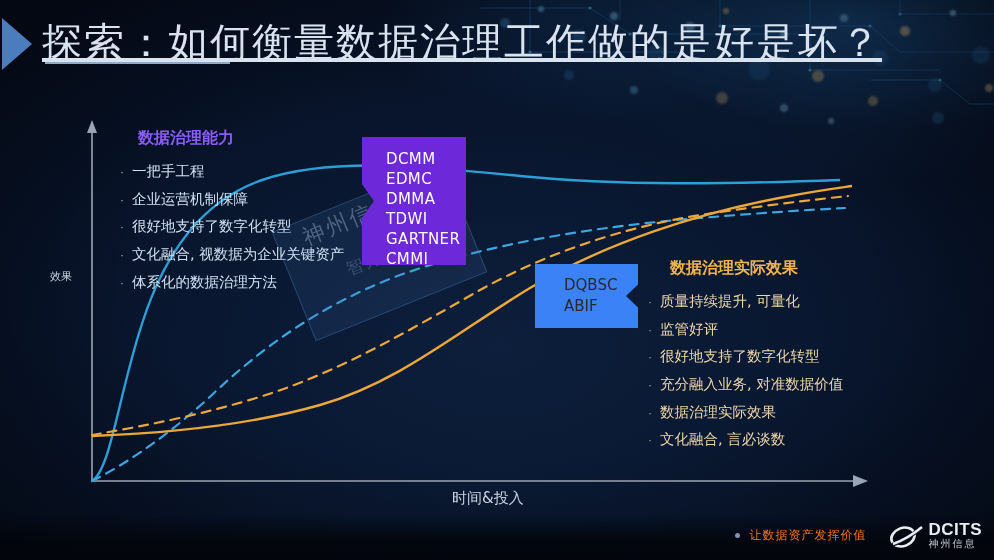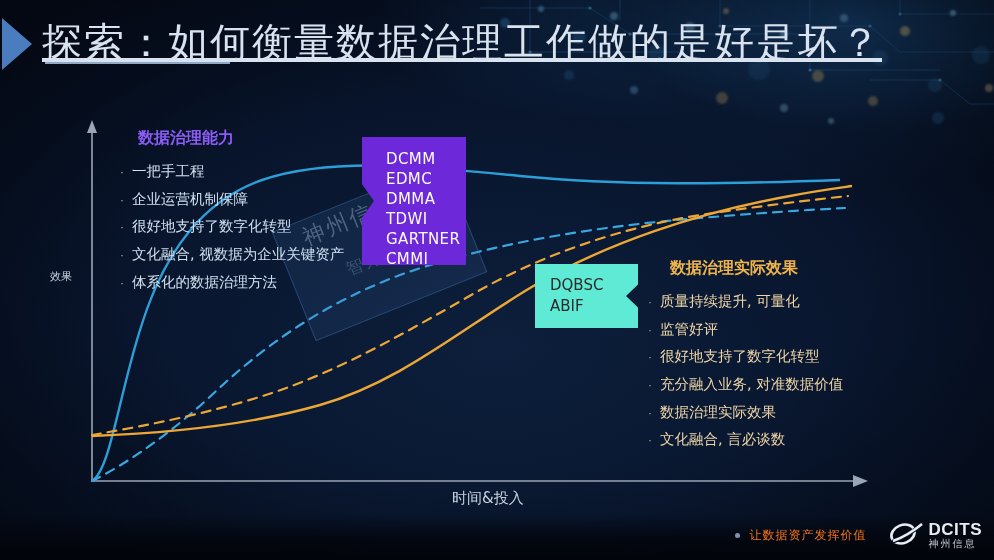--- a/index.html
+++ b/index.html
@@ -102,9 +102,9 @@
   
   .tag-orange{
     position:absolute;left:535px;top:264px;width:103px;height:64px;
-    background:#5eead4;
+    background:#3b82f6;
     clip-path:polygon(0 0, 100% 0, 100% 32%, calc(100% - 12px) 50%, 100% 68%, 100% 100%, 0 100%);
-    padding:11px 0 0 15px;
+    padding:11px 0 0 29px;
     box-sizing:border-box;
   }
   .tag-orange span{

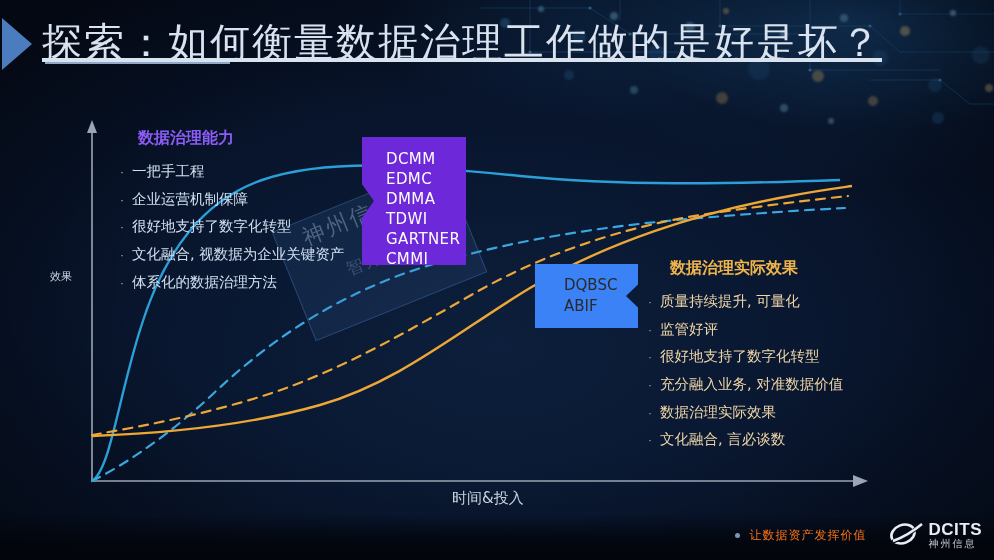--- a/index.html
+++ b/index.html
@@ -145,7 +145,7 @@
     font-size:12px;color:#f97316;letter-spacing:1px;margin-right:22px;
     font-family:"DejaVu Sans","Liberation Sans",sans-serif;
   }
-  .logo{display:flex;align-items:flex-start;}
+  .logo{display:flex;align-items:flex-end;}
   .logo-mark{margin-right:6px;}
   .logo-en{
     font-size:17px;font-weight:bold;color:#e9edf2;letter-spacing:.5px;line-height:17px;

